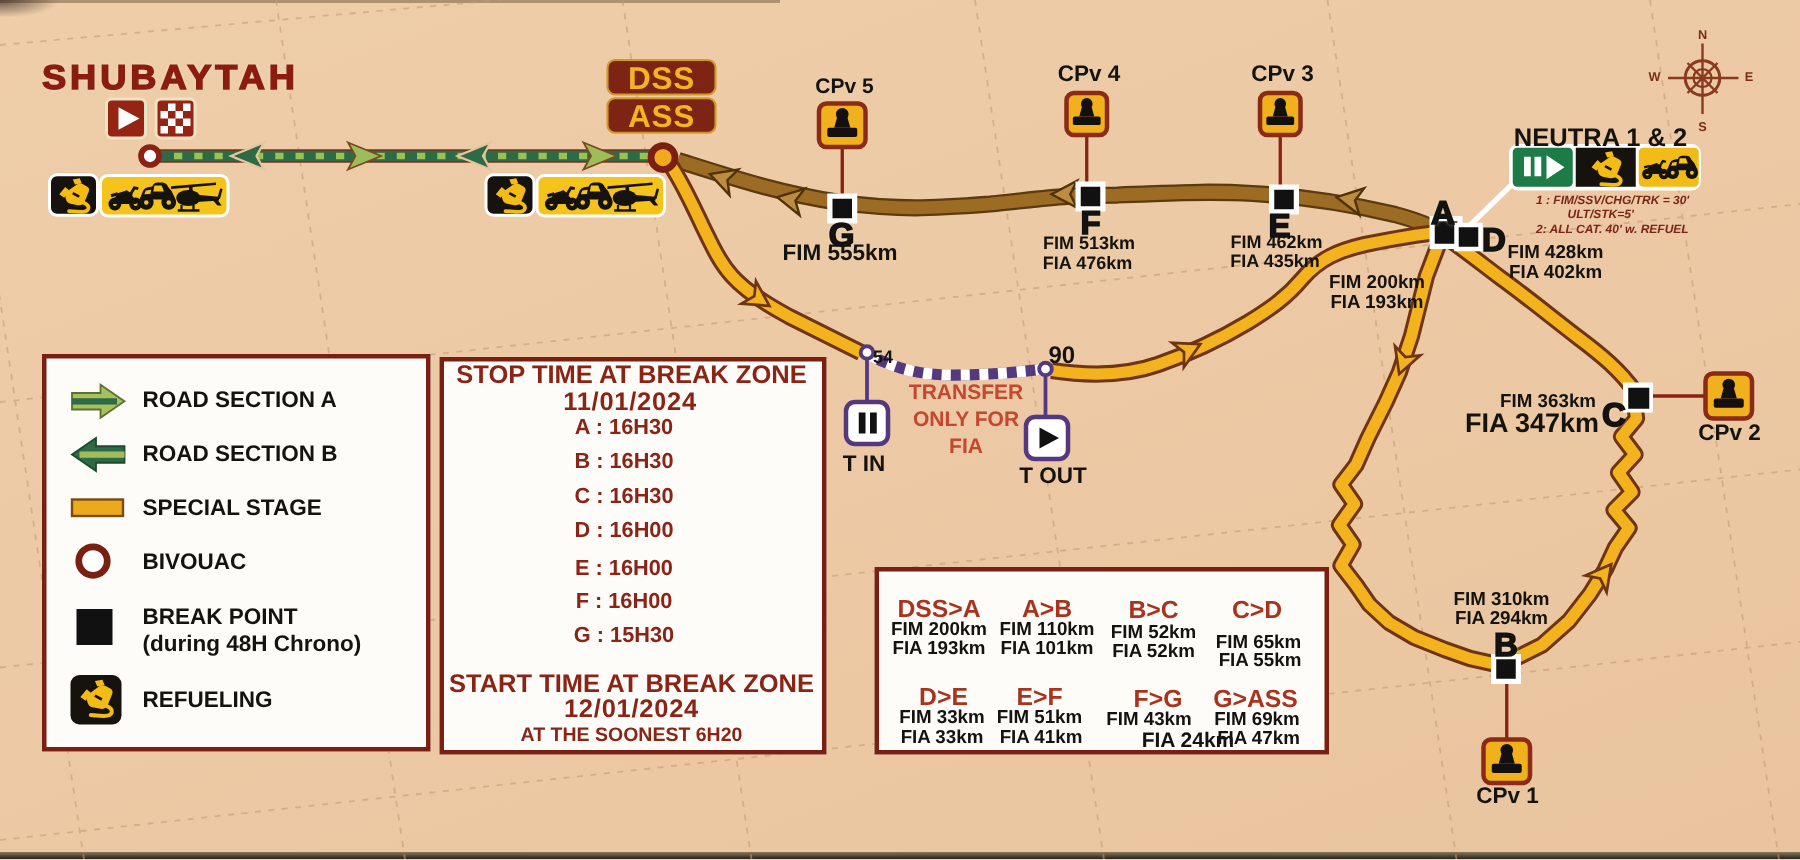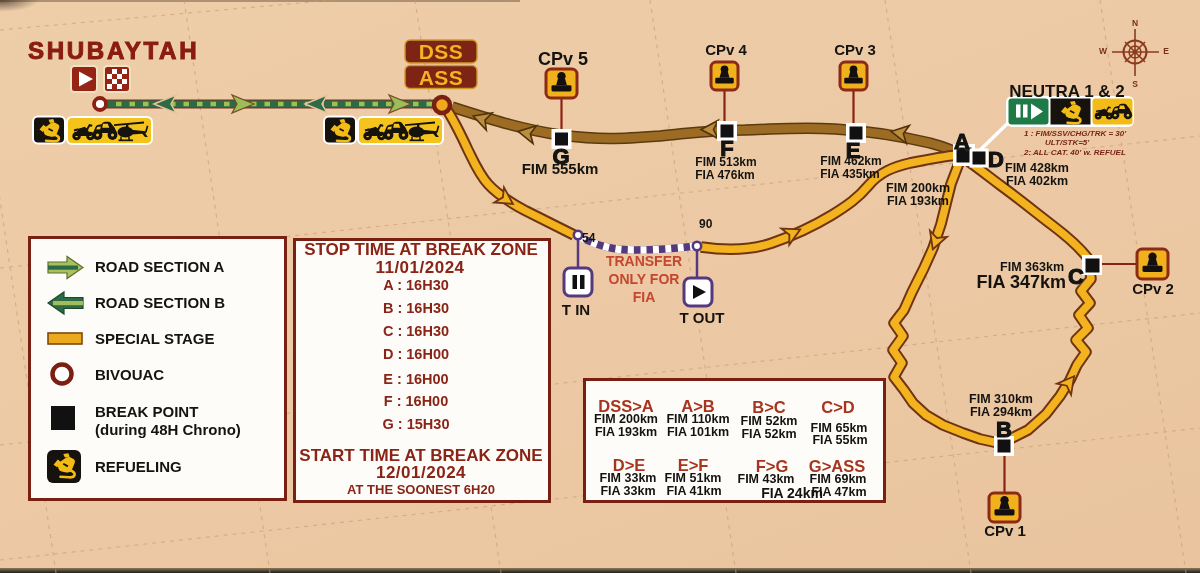--- a/index.html
+++ b/index.html
@@ -350,7 +350,7 @@
 
 <div class="lb" style="left:28px;top:40px;font-size:23px;letter-spacing:2.5px;color:#8a1d10;-webkit-text-stroke:1px #8a1d10;text-shadow:0 0 3px rgba(248,232,210,.9);transform:scaleX(1.05);transform-origin:0 0;">SHUBAYTAH</div>
 
-<div class="lb cc" style="left:563px;top:50px;font-size:18px;">CPv 5</div>
+<div class="lb cc" style="left:563px;top:50px;font-size:14px;">CPv 5</div>
 
 <div class="lb cc" style="left:726px;top:42px;font-size:15px;">CPv 4</div>
 

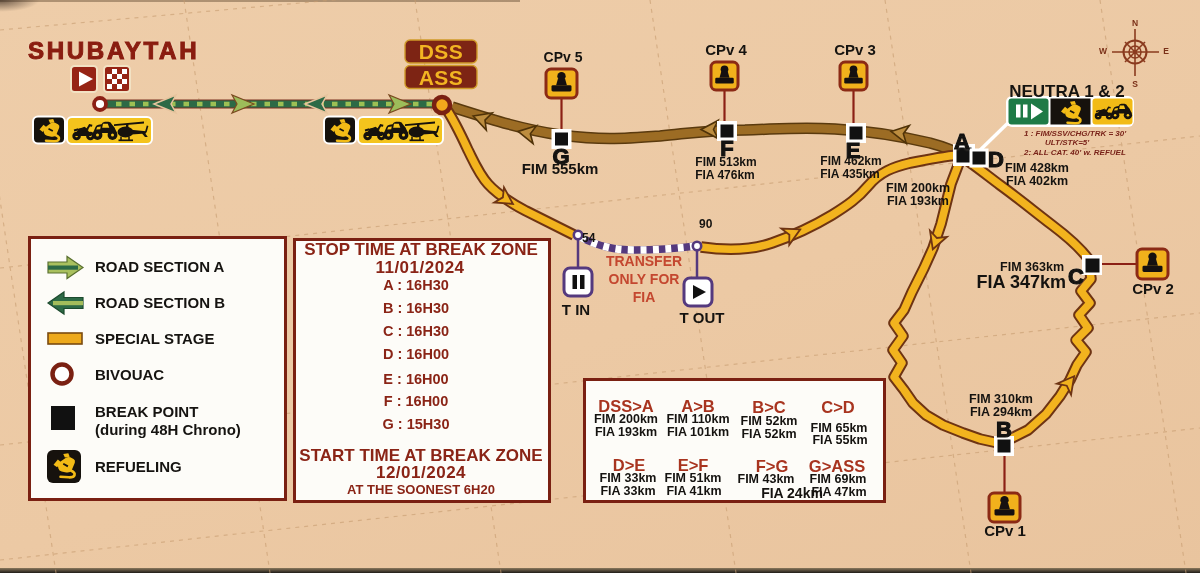--- a/index.html
+++ b/index.html
@@ -410,7 +410,7 @@
 
 <div class="lb" style="left:582px;top:232px;font-size:12px;">54</div>
 
-<div class="lb" style="left:699px;top:218px;font-size:12px;">90</div>
+<div class="lb" style="left:699px;top:230px;font-size:16px;">90</div>
 
 <div class="lb cc" style="left:644px;top:253px;font-size:14px;color:#c4472f;text-align:center;line-height:1.28;">TRANSFER<br>ONLY FOR<br>FIA</div>
 

